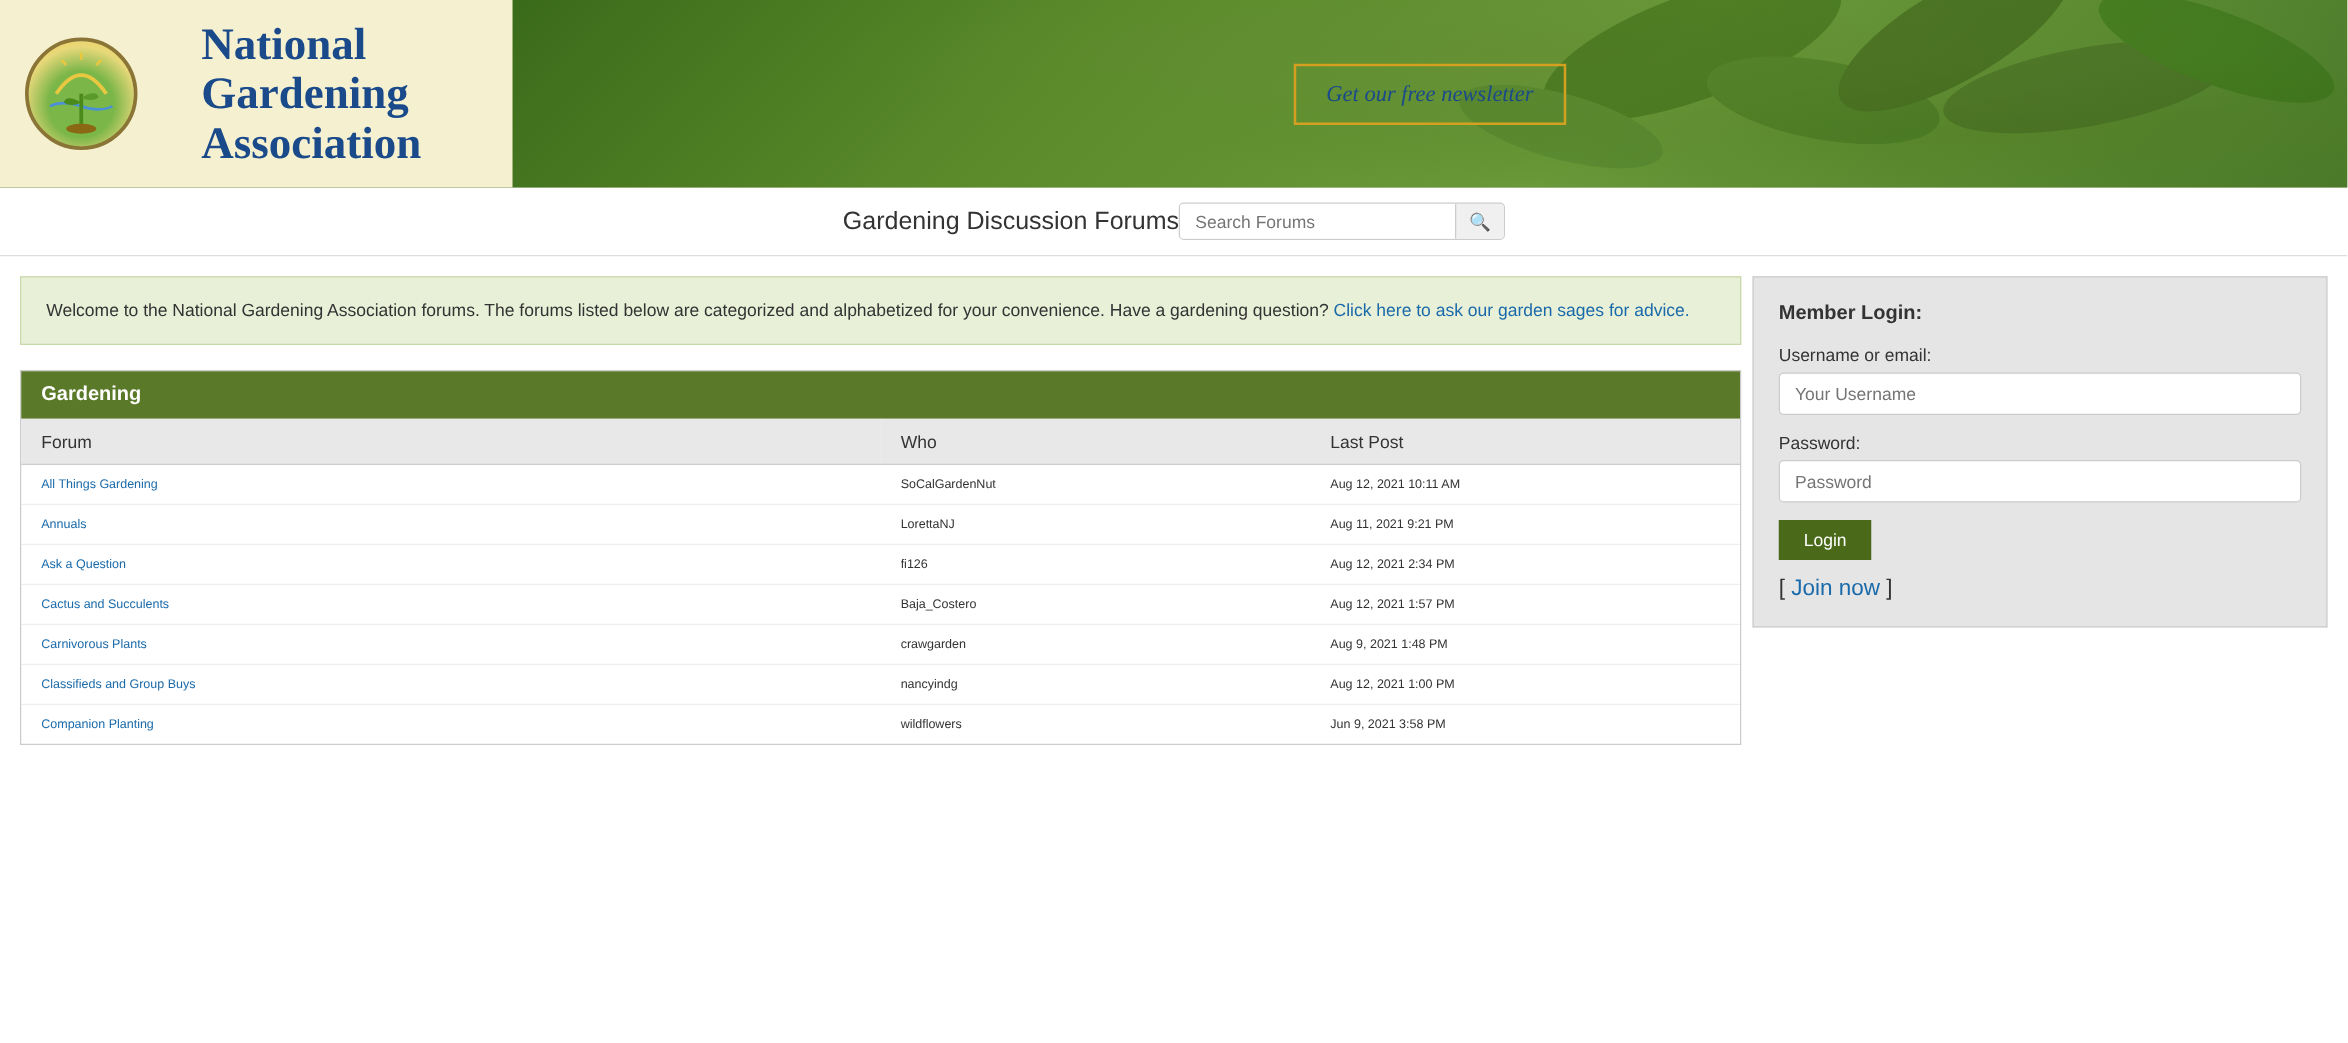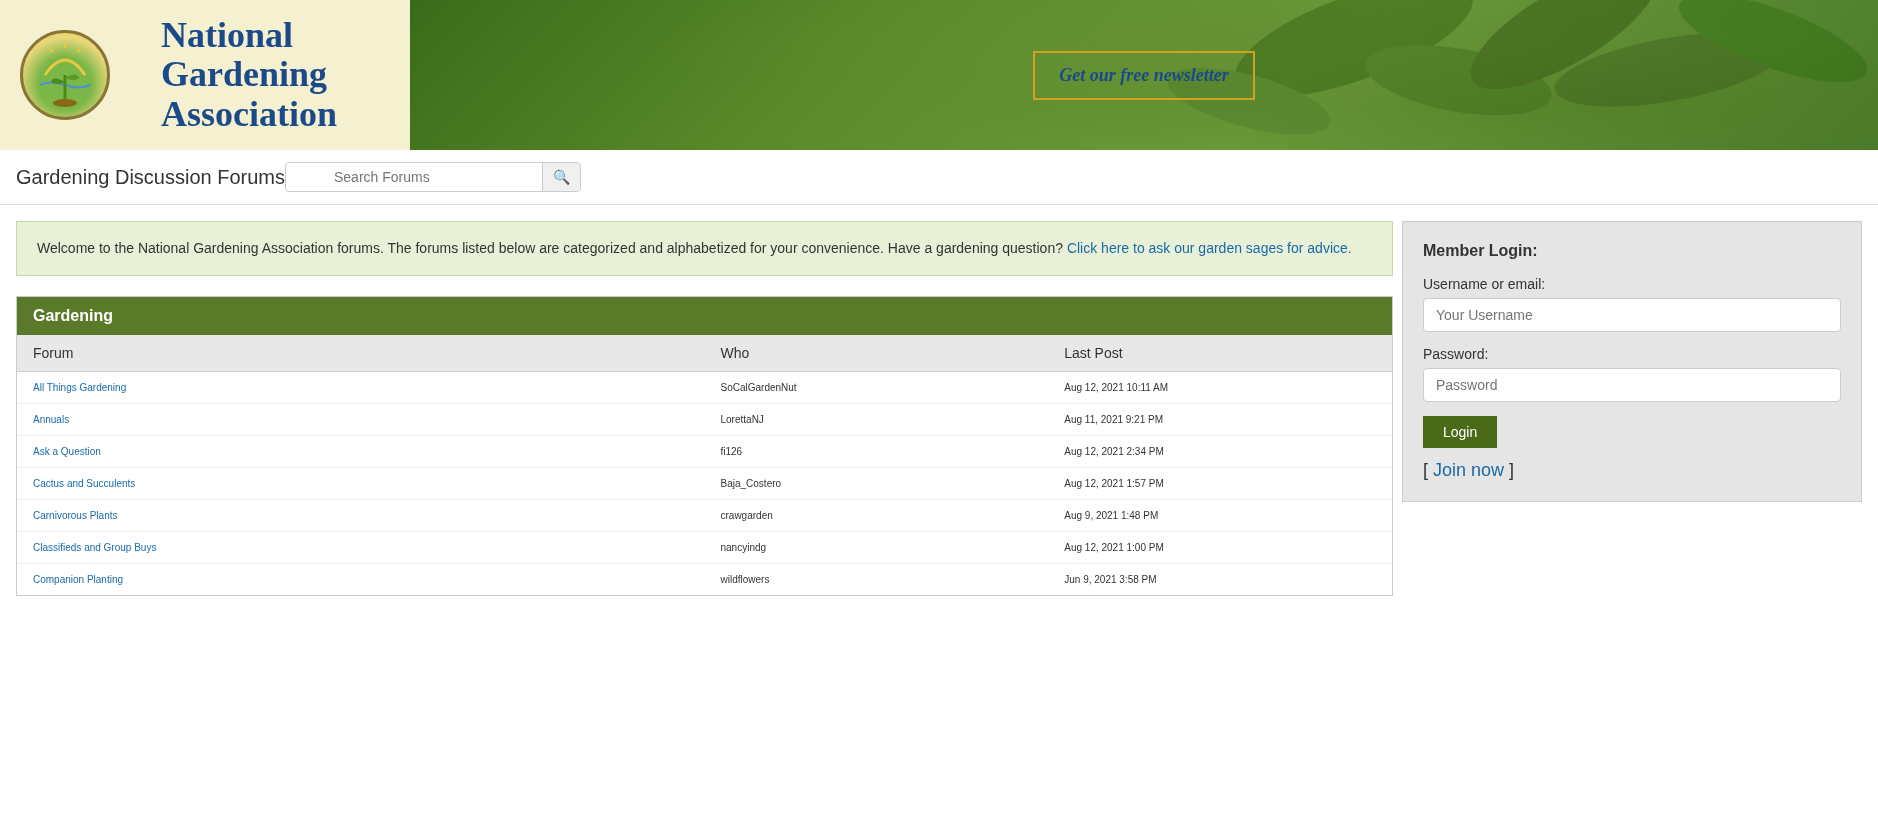--- a/index.html
+++ b/index.html
@@ -70,7 +70,7 @@
       background: transparent;
       color: #1a4a8a;
       font-size: 18px;
-      font-weight: bold;
+      font-weight: normal;
       font-style: italic;
       padding: 12px 24px;
       cursor: pointer;

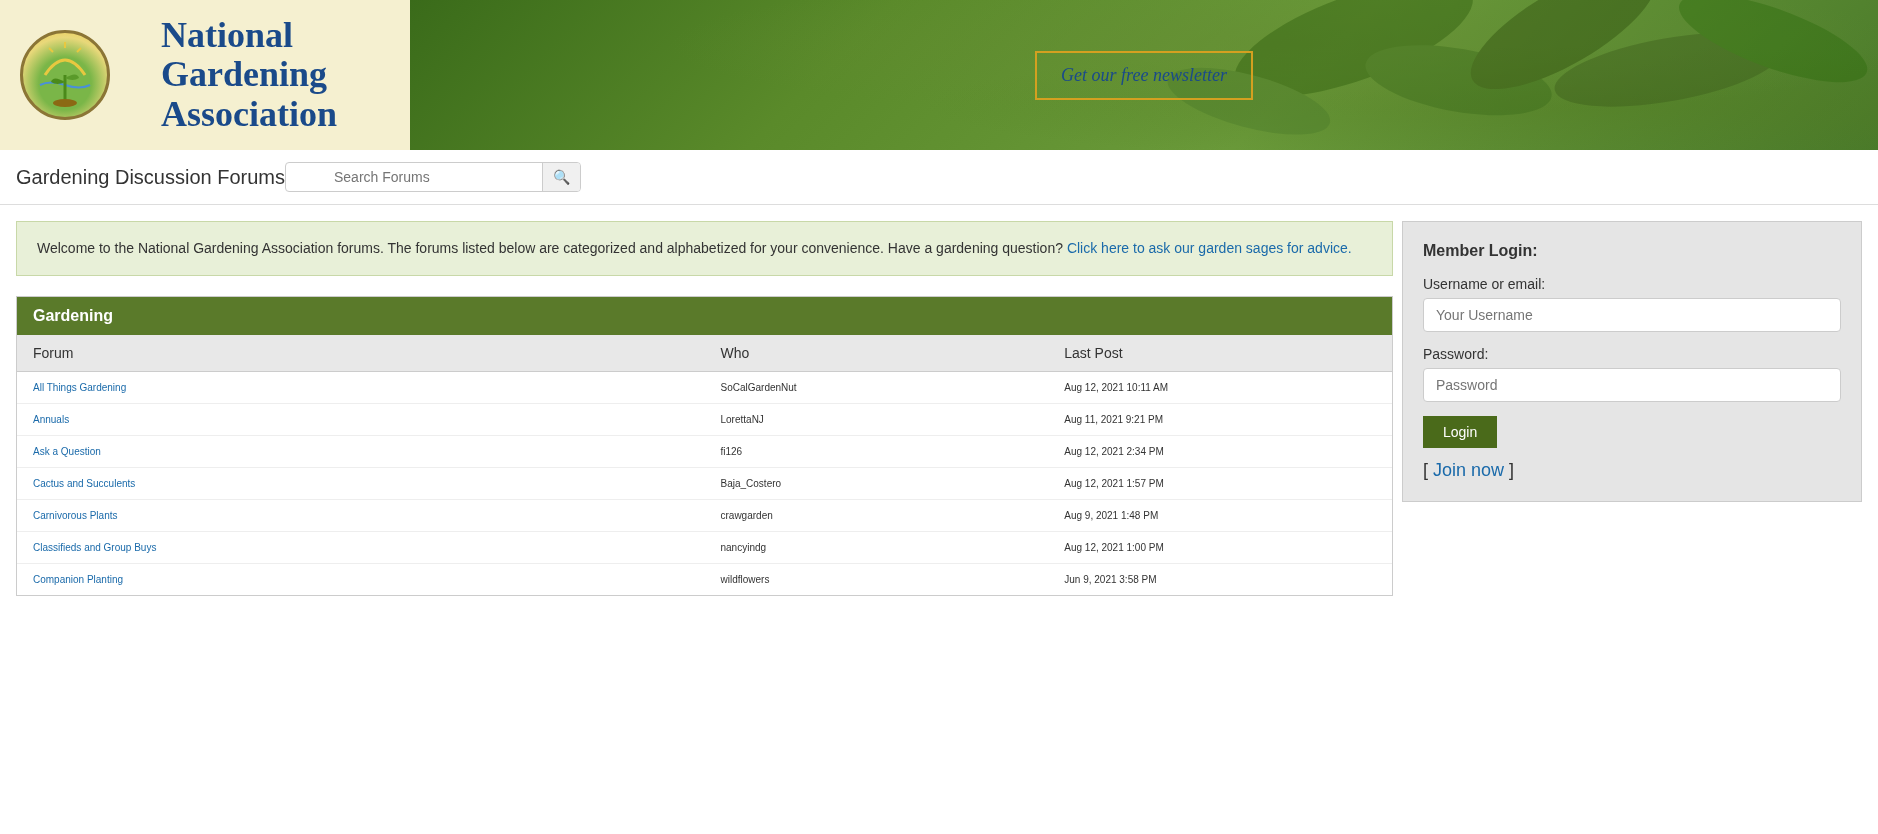--- a/index.html
+++ b/index.html
@@ -83,7 +83,7 @@
     .page-title-bar {
       display: flex;
       align-items: center;
-      justify-content: flex-start;
+      justify-content: center;
       padding: 12px 16px;
       border-bottom: 1px solid #ddd;
     }

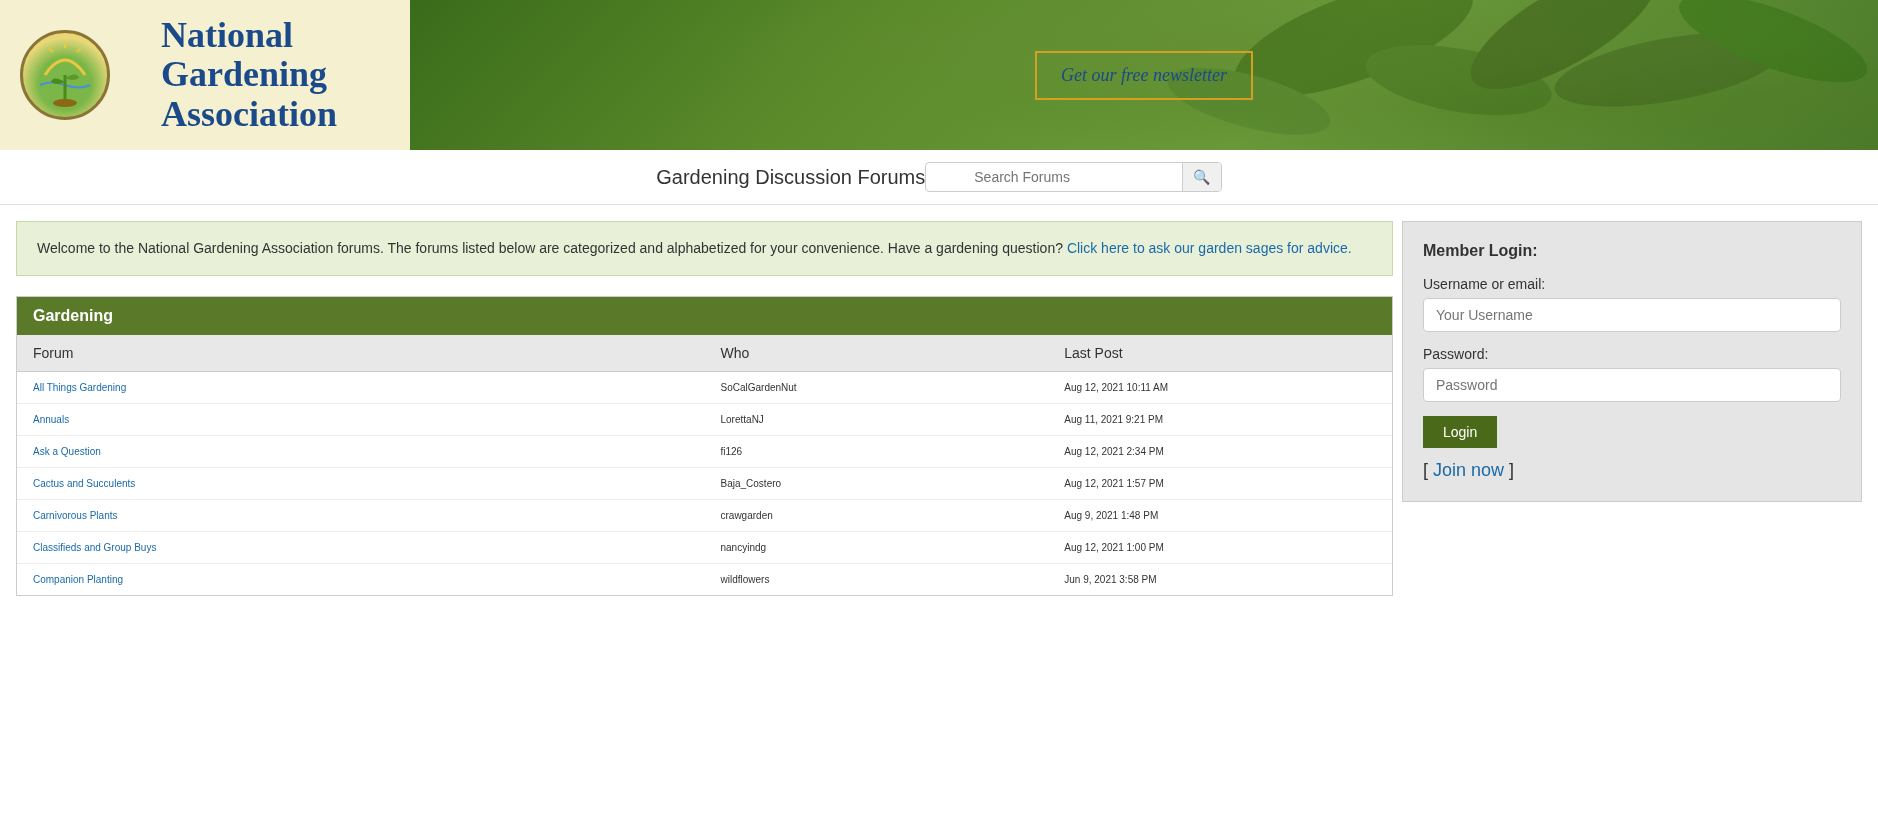--- a/index.html
+++ b/index.html
@@ -98,7 +98,6 @@
       border: 1px solid #ccc;
       border-radius: 4px;
       overflow: hidden;
-      padding-left: 36px;
     }
     .search-input {
       border: none;

